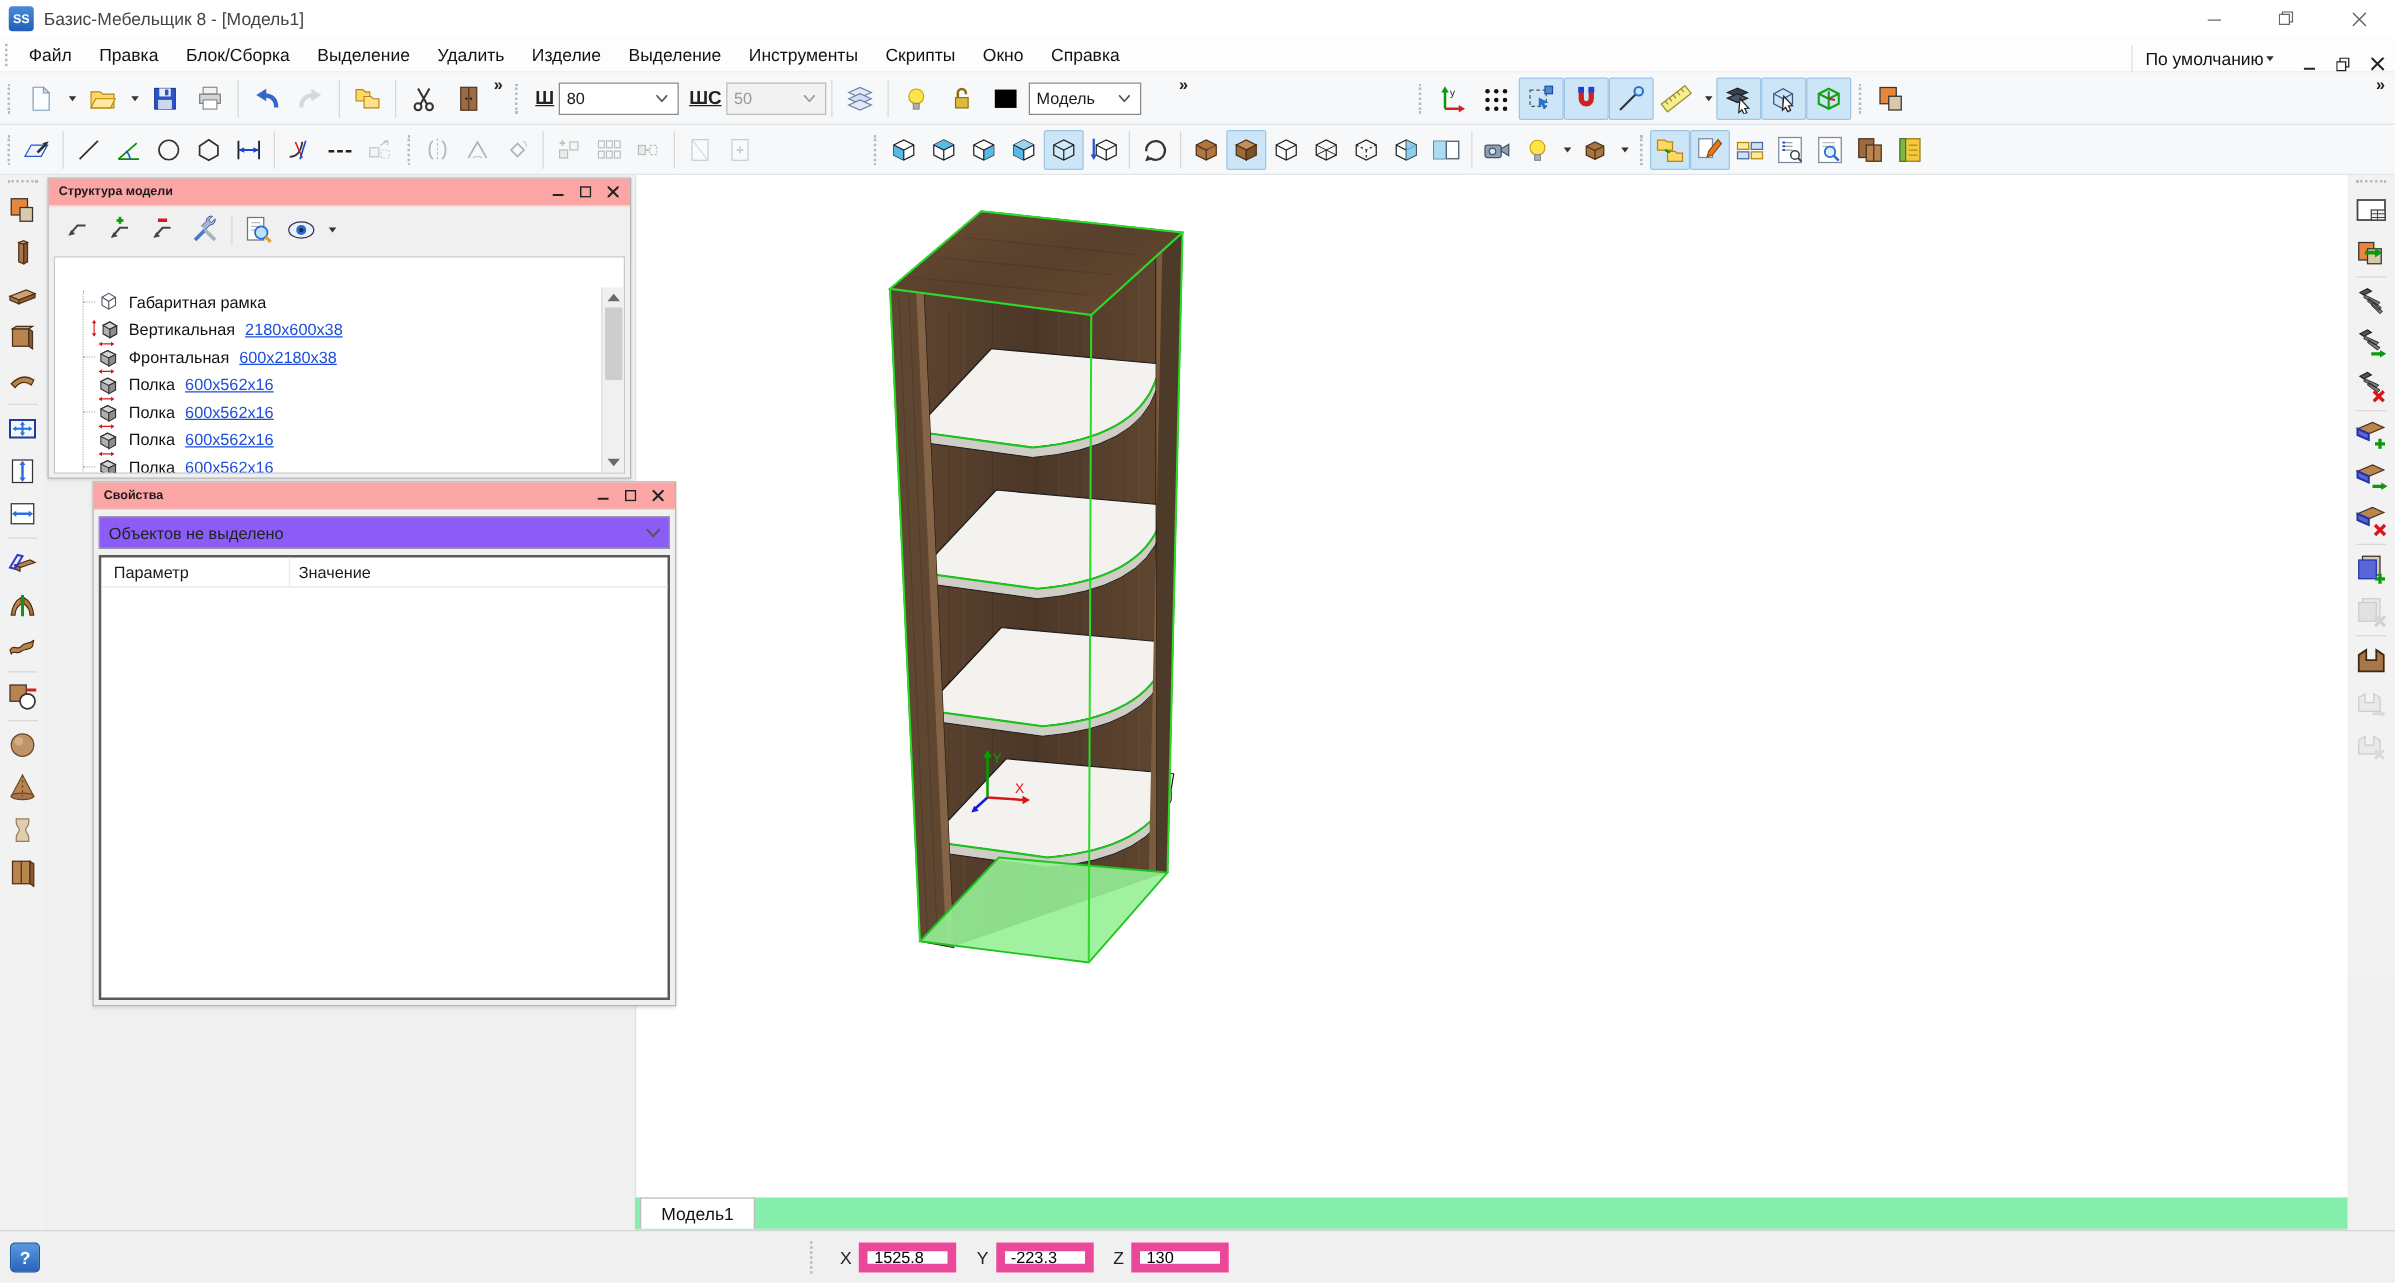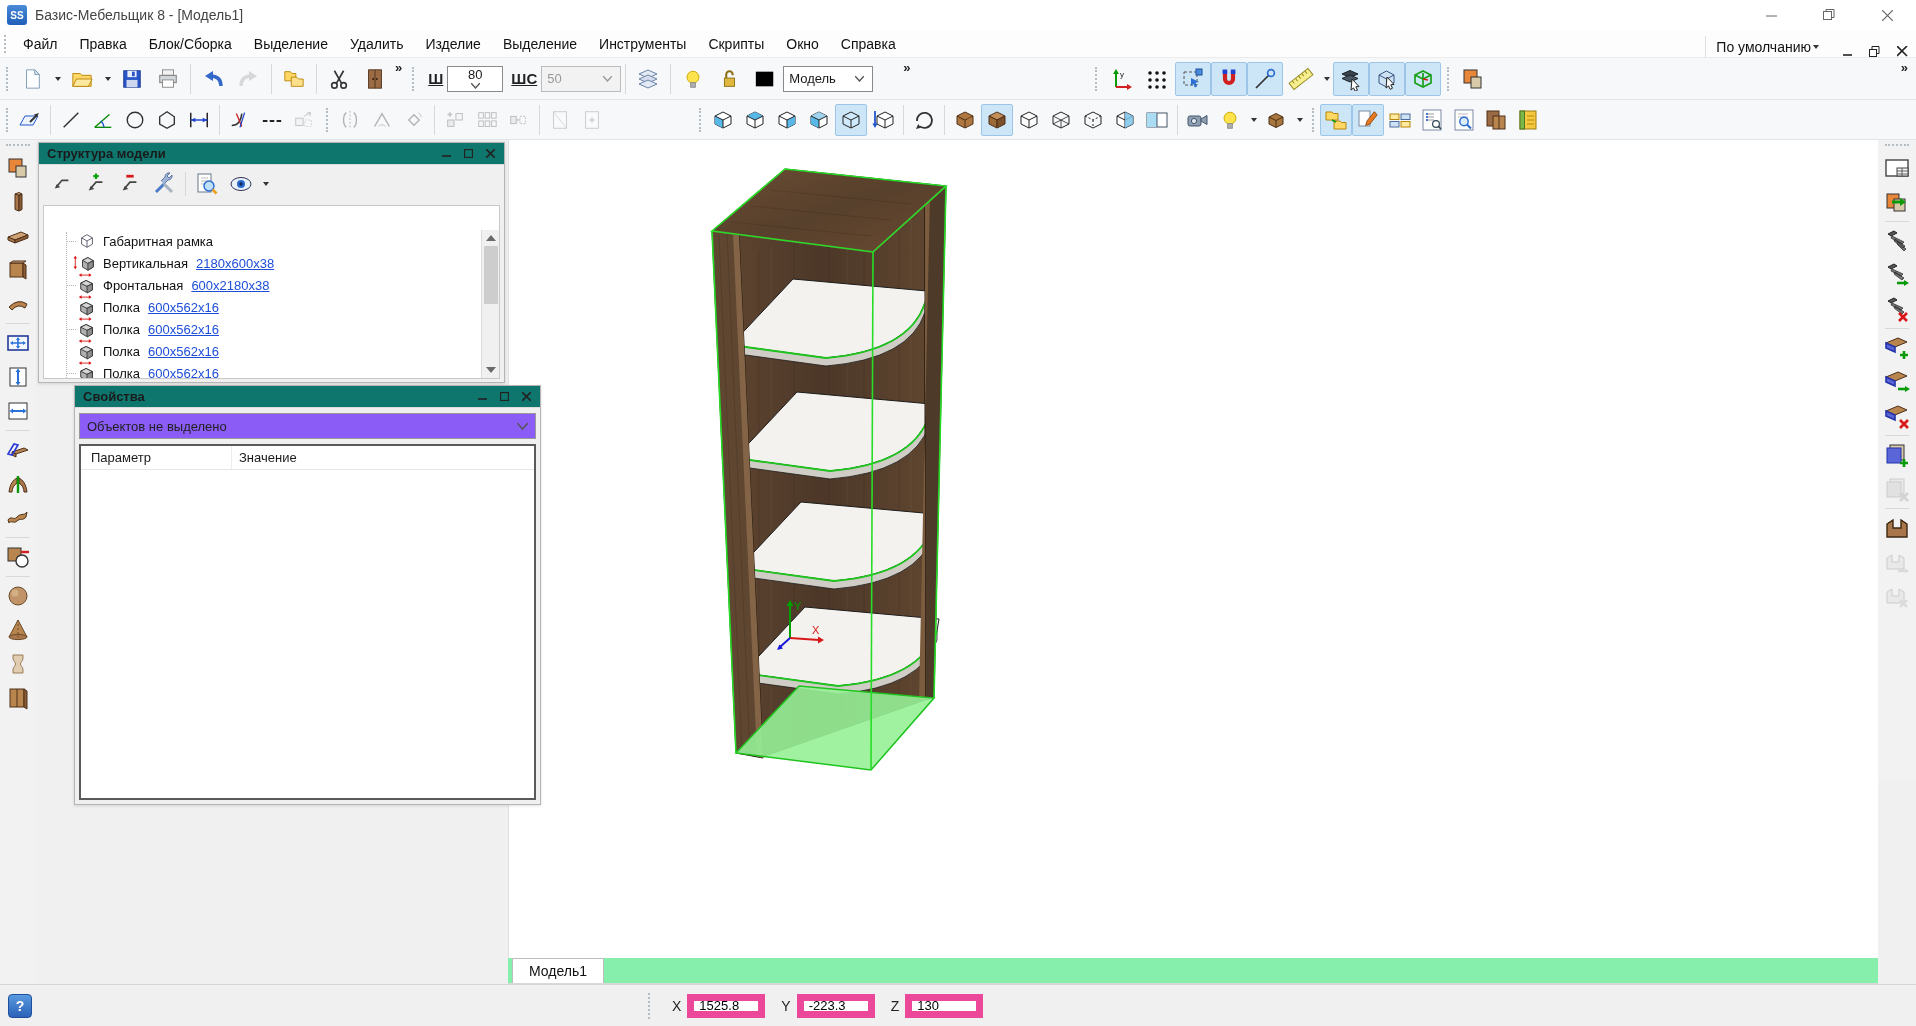--- a/index.html
+++ b/index.html
@@ -233,7 +233,7 @@
   <div class="overflow">»</div>
   <div class="grip"></div>
   <span class="tlabel">Ш</span>
-  <div class="combo" style="width:56px;flex-direction:column;">
+  <div class="combo" style="width:96px;">
       <span class="cval">80</span>
       <span class="cbtn">
         <svg width="9" height="6">

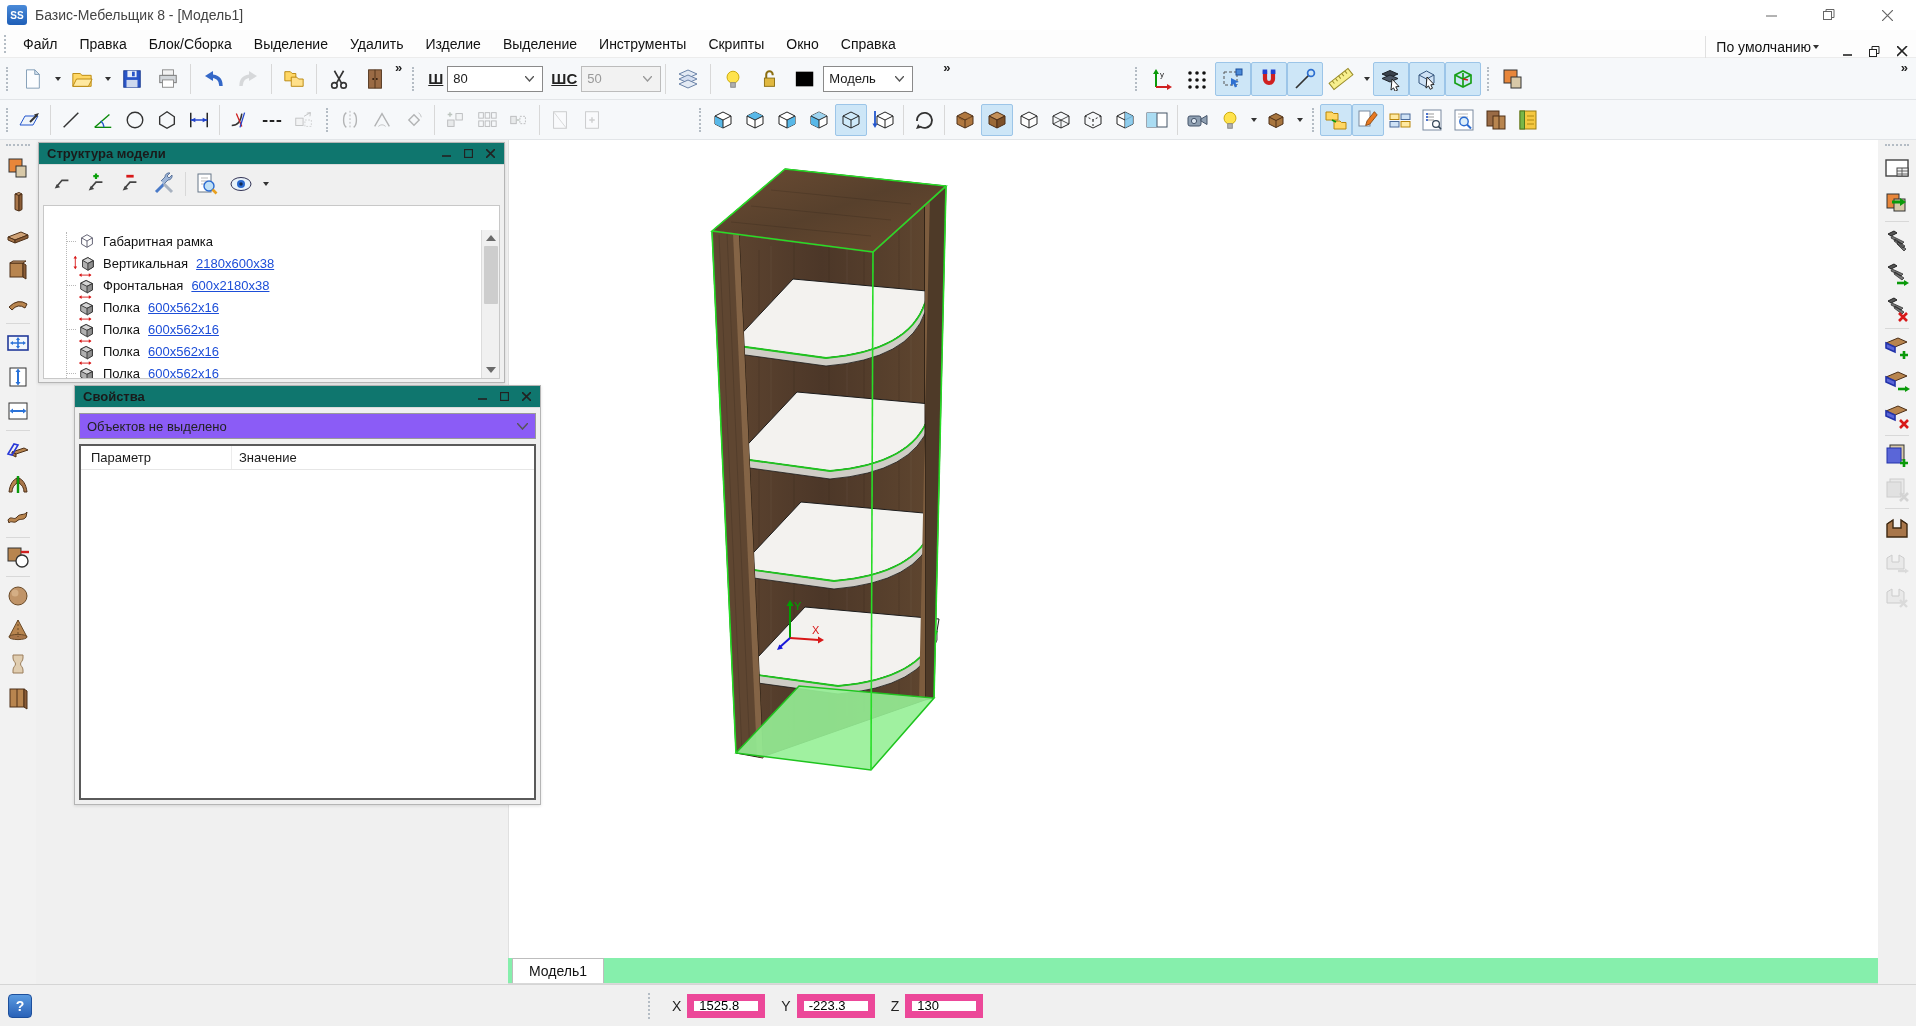--- a/index.html
+++ b/index.html
@@ -58,7 +58,7 @@
   .fpanel { position:absolute; background:#f0f0f0; border:1px solid #b5b5b5; box-shadow:0 1px 3px rgba(0,0,0,.12); }
   .p-struct { left:38px; top:142px; width:467px; height:241px; }
   .p-props  { left:38px; top:385px; width:467px; height:420px;margin-left:36px; }
-  .ptitle { height:22px; display:flex; align-items:center; padding:0 8px; font-weight:bold; font-size:13px; background:#0f766e; border-bottom:1px solid #dcdcdc; }
+  .ptitle { height:22px; display:flex; align-items:center; padding:0 8px; font-weight:bold; font-size:10px; background:#fca5a5; border-bottom:1px solid #dcdcdc; }
   .pbtns { margin-left:auto; display:flex; gap:10px; align-items:center; }
   .pbtn { width:12px; height:12px; display:flex; align-items:center; justify-content:center; }
   .ptoolbar { height:38px; display:flex; align-items:center; padding-left:6px; }

